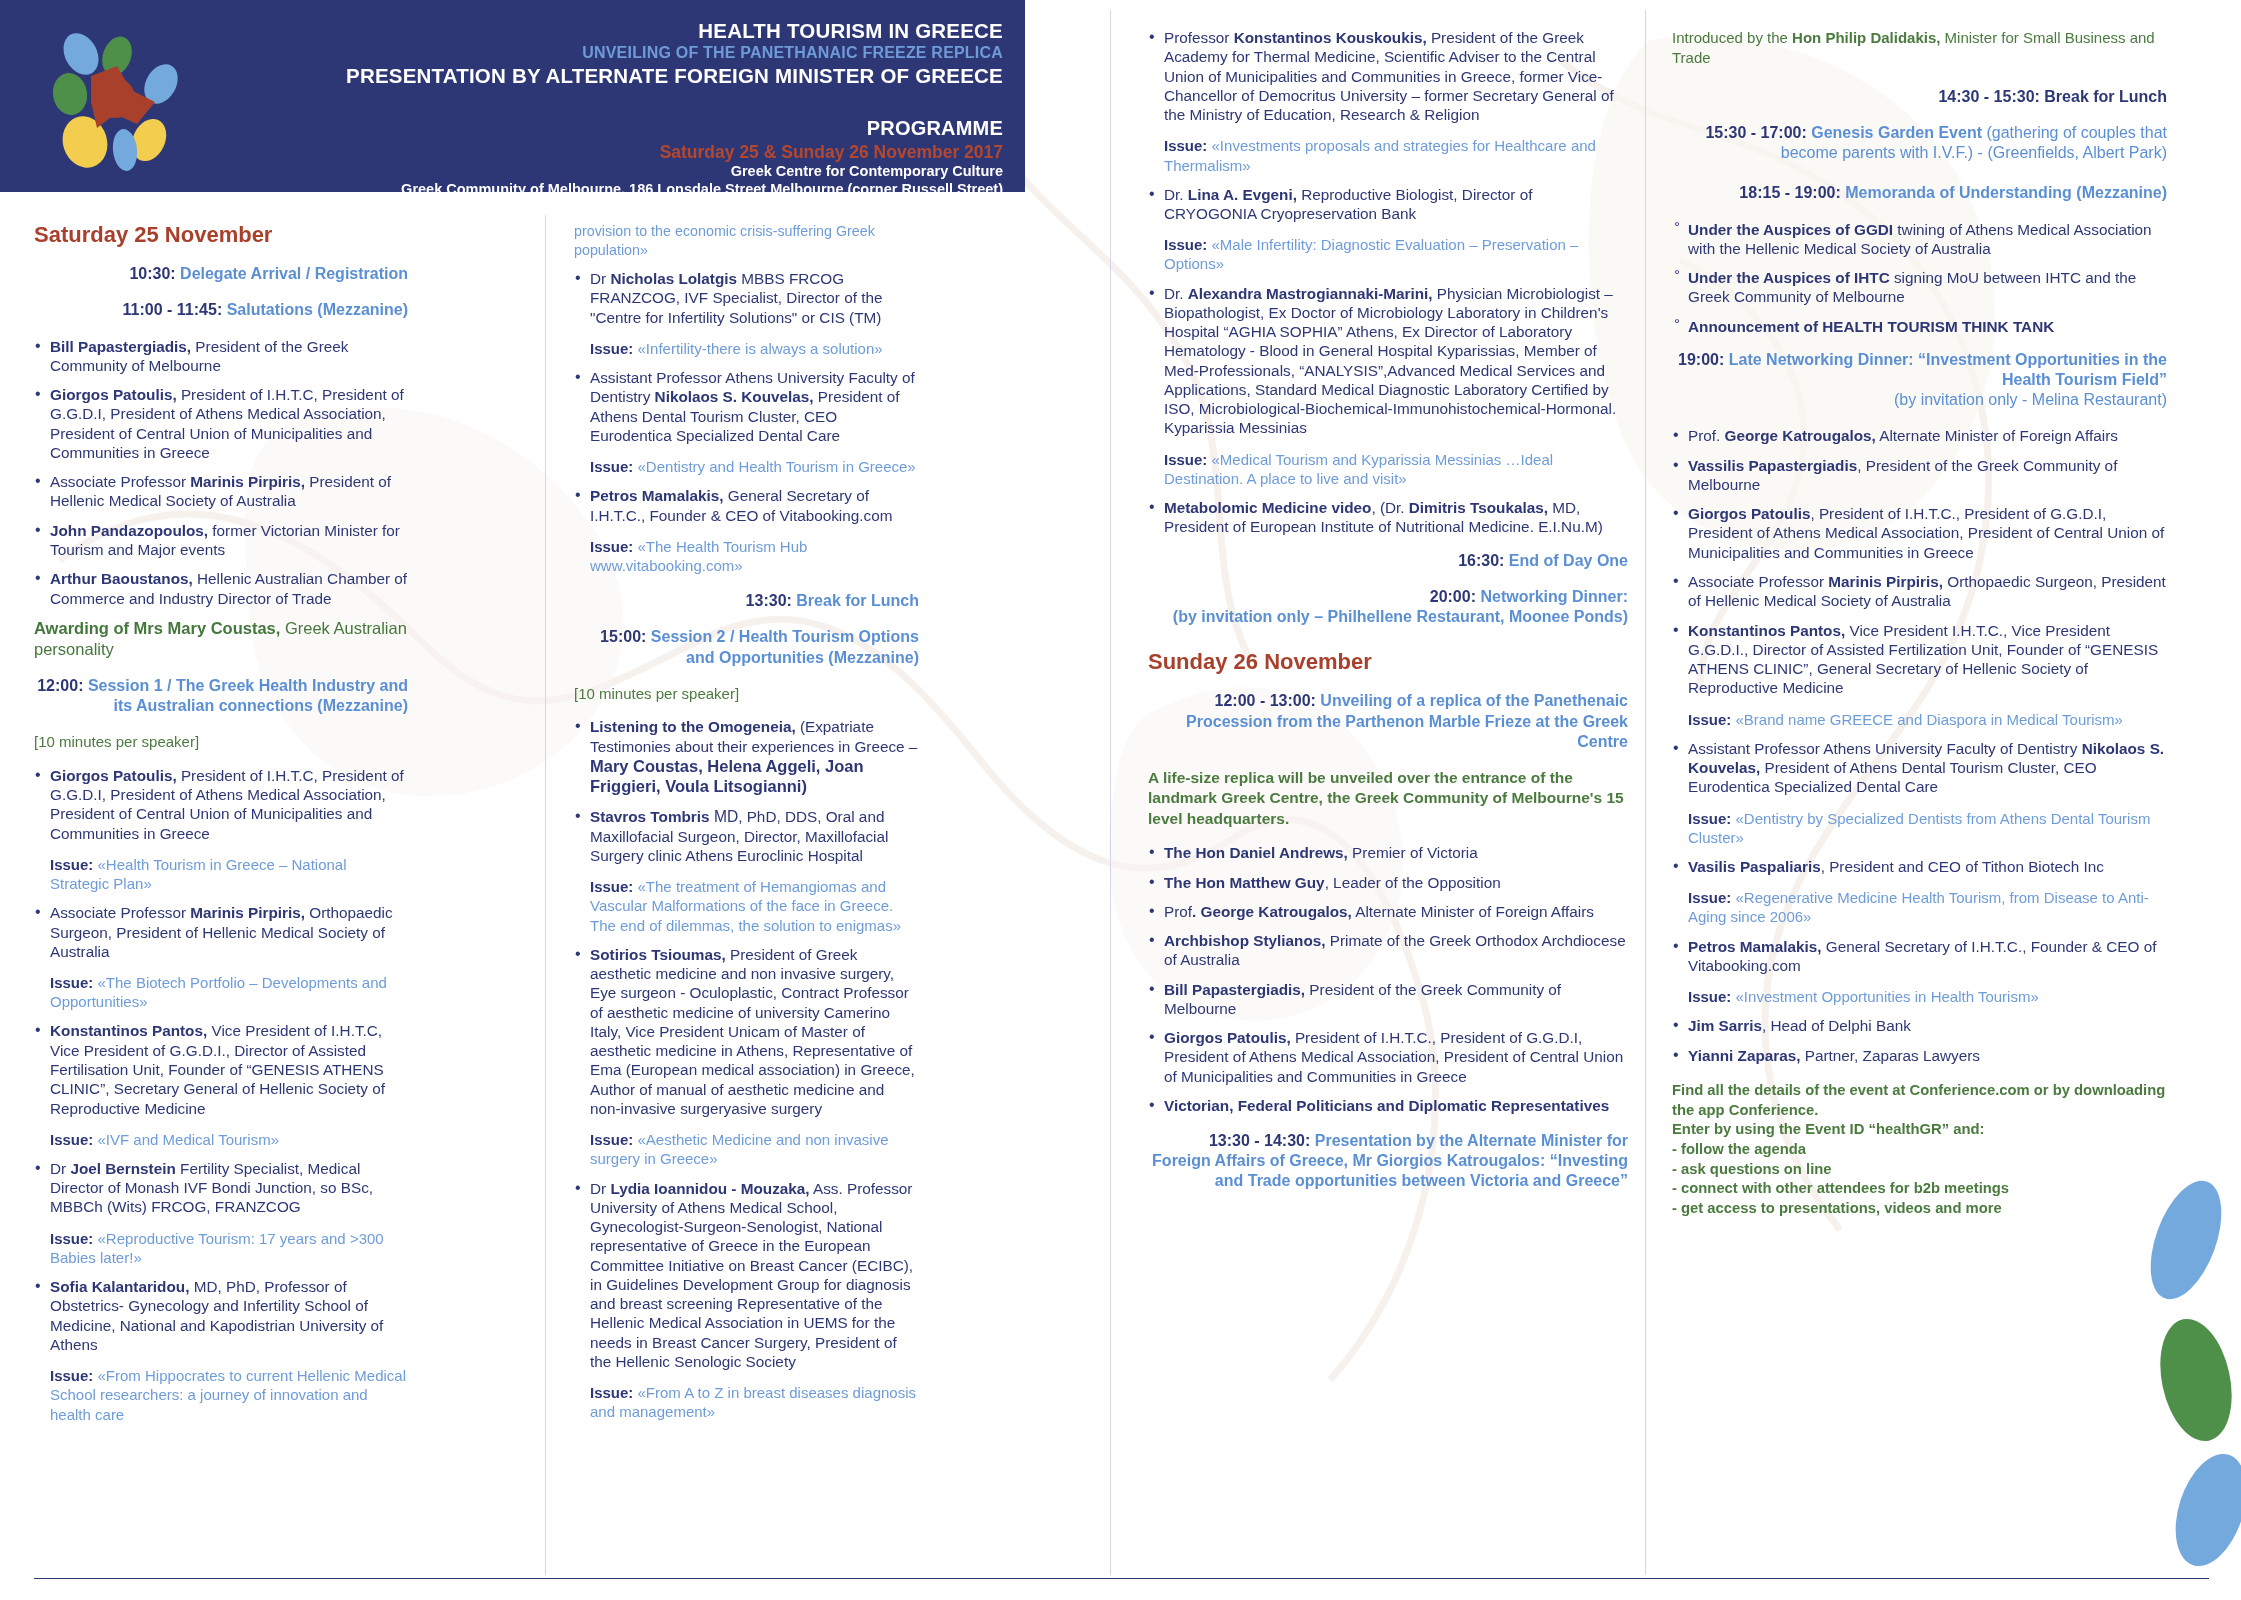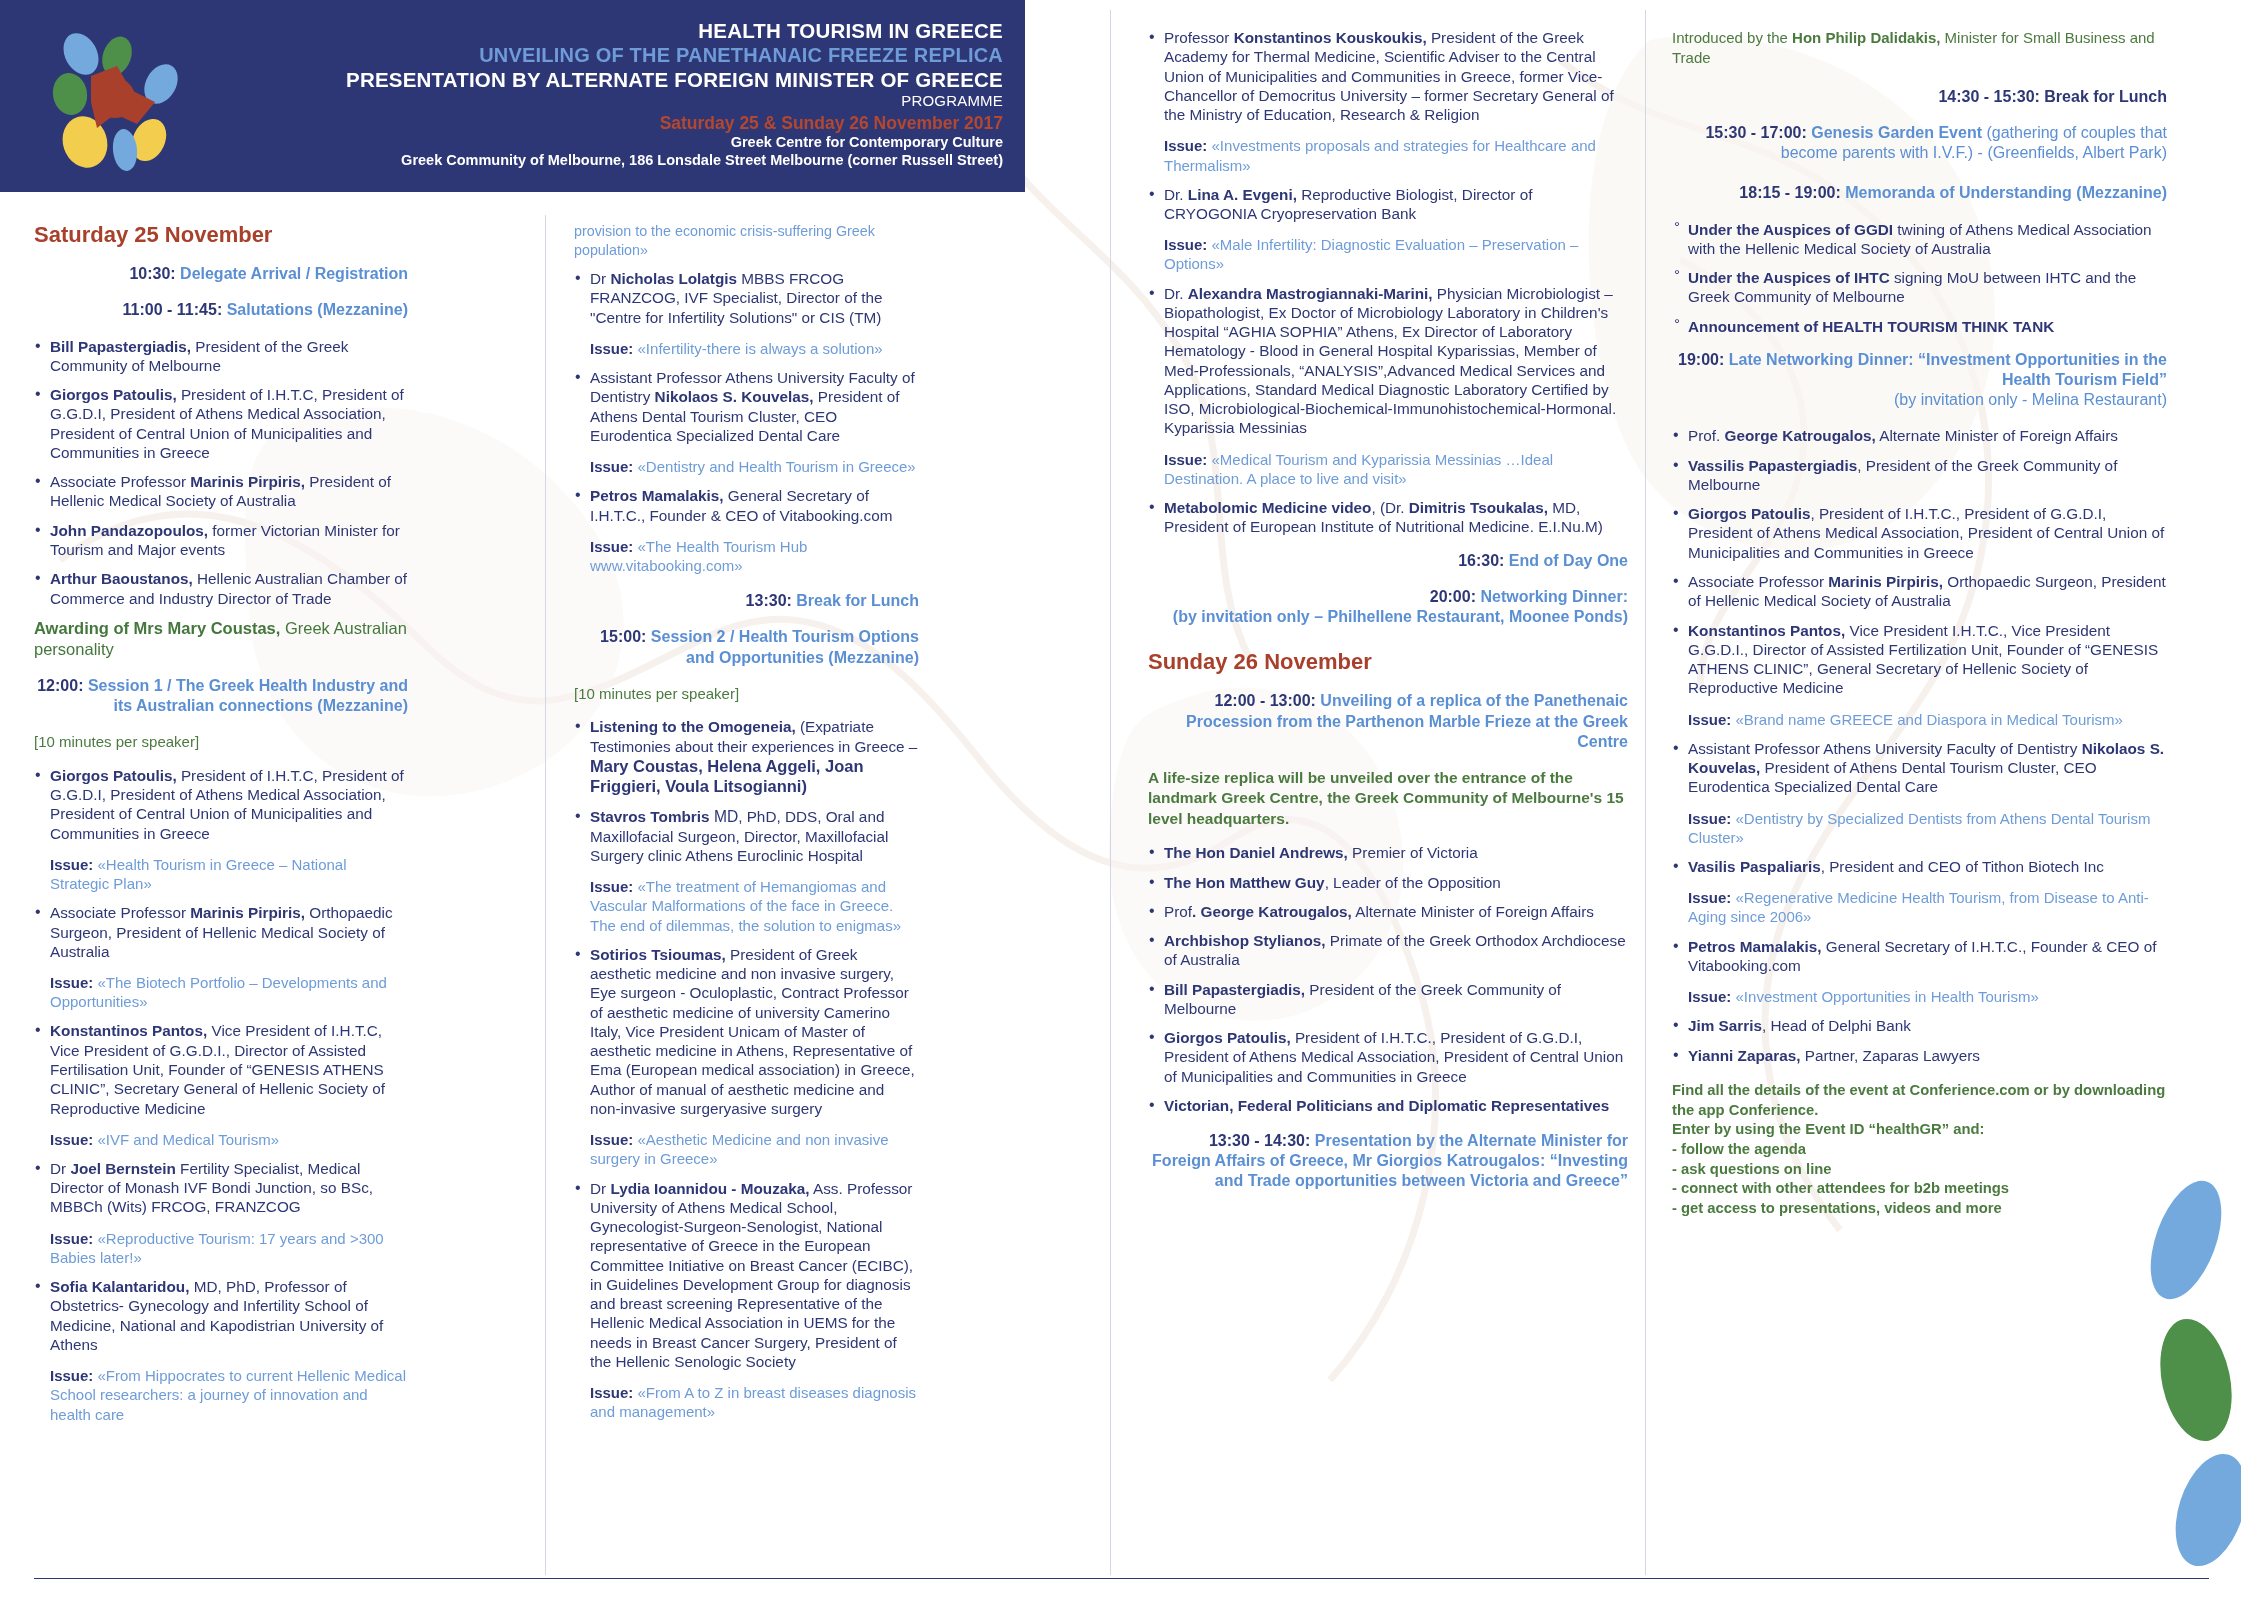--- a/index.html
+++ b/index.html
@@ -25,7 +25,7 @@
   .logo{position:absolute;left:45px;top:22px;width:145px;height:152px;}
   .head-text{position:absolute;right:22px;top:18px;text-align:right;line-height:1.22;}
   .h-line1{font-size:20.5px;font-weight:bold;color:#ffffff;letter-spacing:.2px;}
-  .h-line2{font-size:20px;font-weight:bold;color:#6f9bd8;letter-spacing:.2px;}
+  .h-line2{font-size:16px;font-weight:bold;color:#6f9bd8;letter-spacing:.2px;}
   .h-line3{font-size:20.5px;font-weight:bold;color:#ffffff;letter-spacing:.2px;}
   .h-line4{font-size:15px;font-weight:normal;color:#ffffff;letter-spacing:.2px;}
   .h-date{font-size:17.5px;font-weight:bold;color:#b3472f;margin-top:2px;}

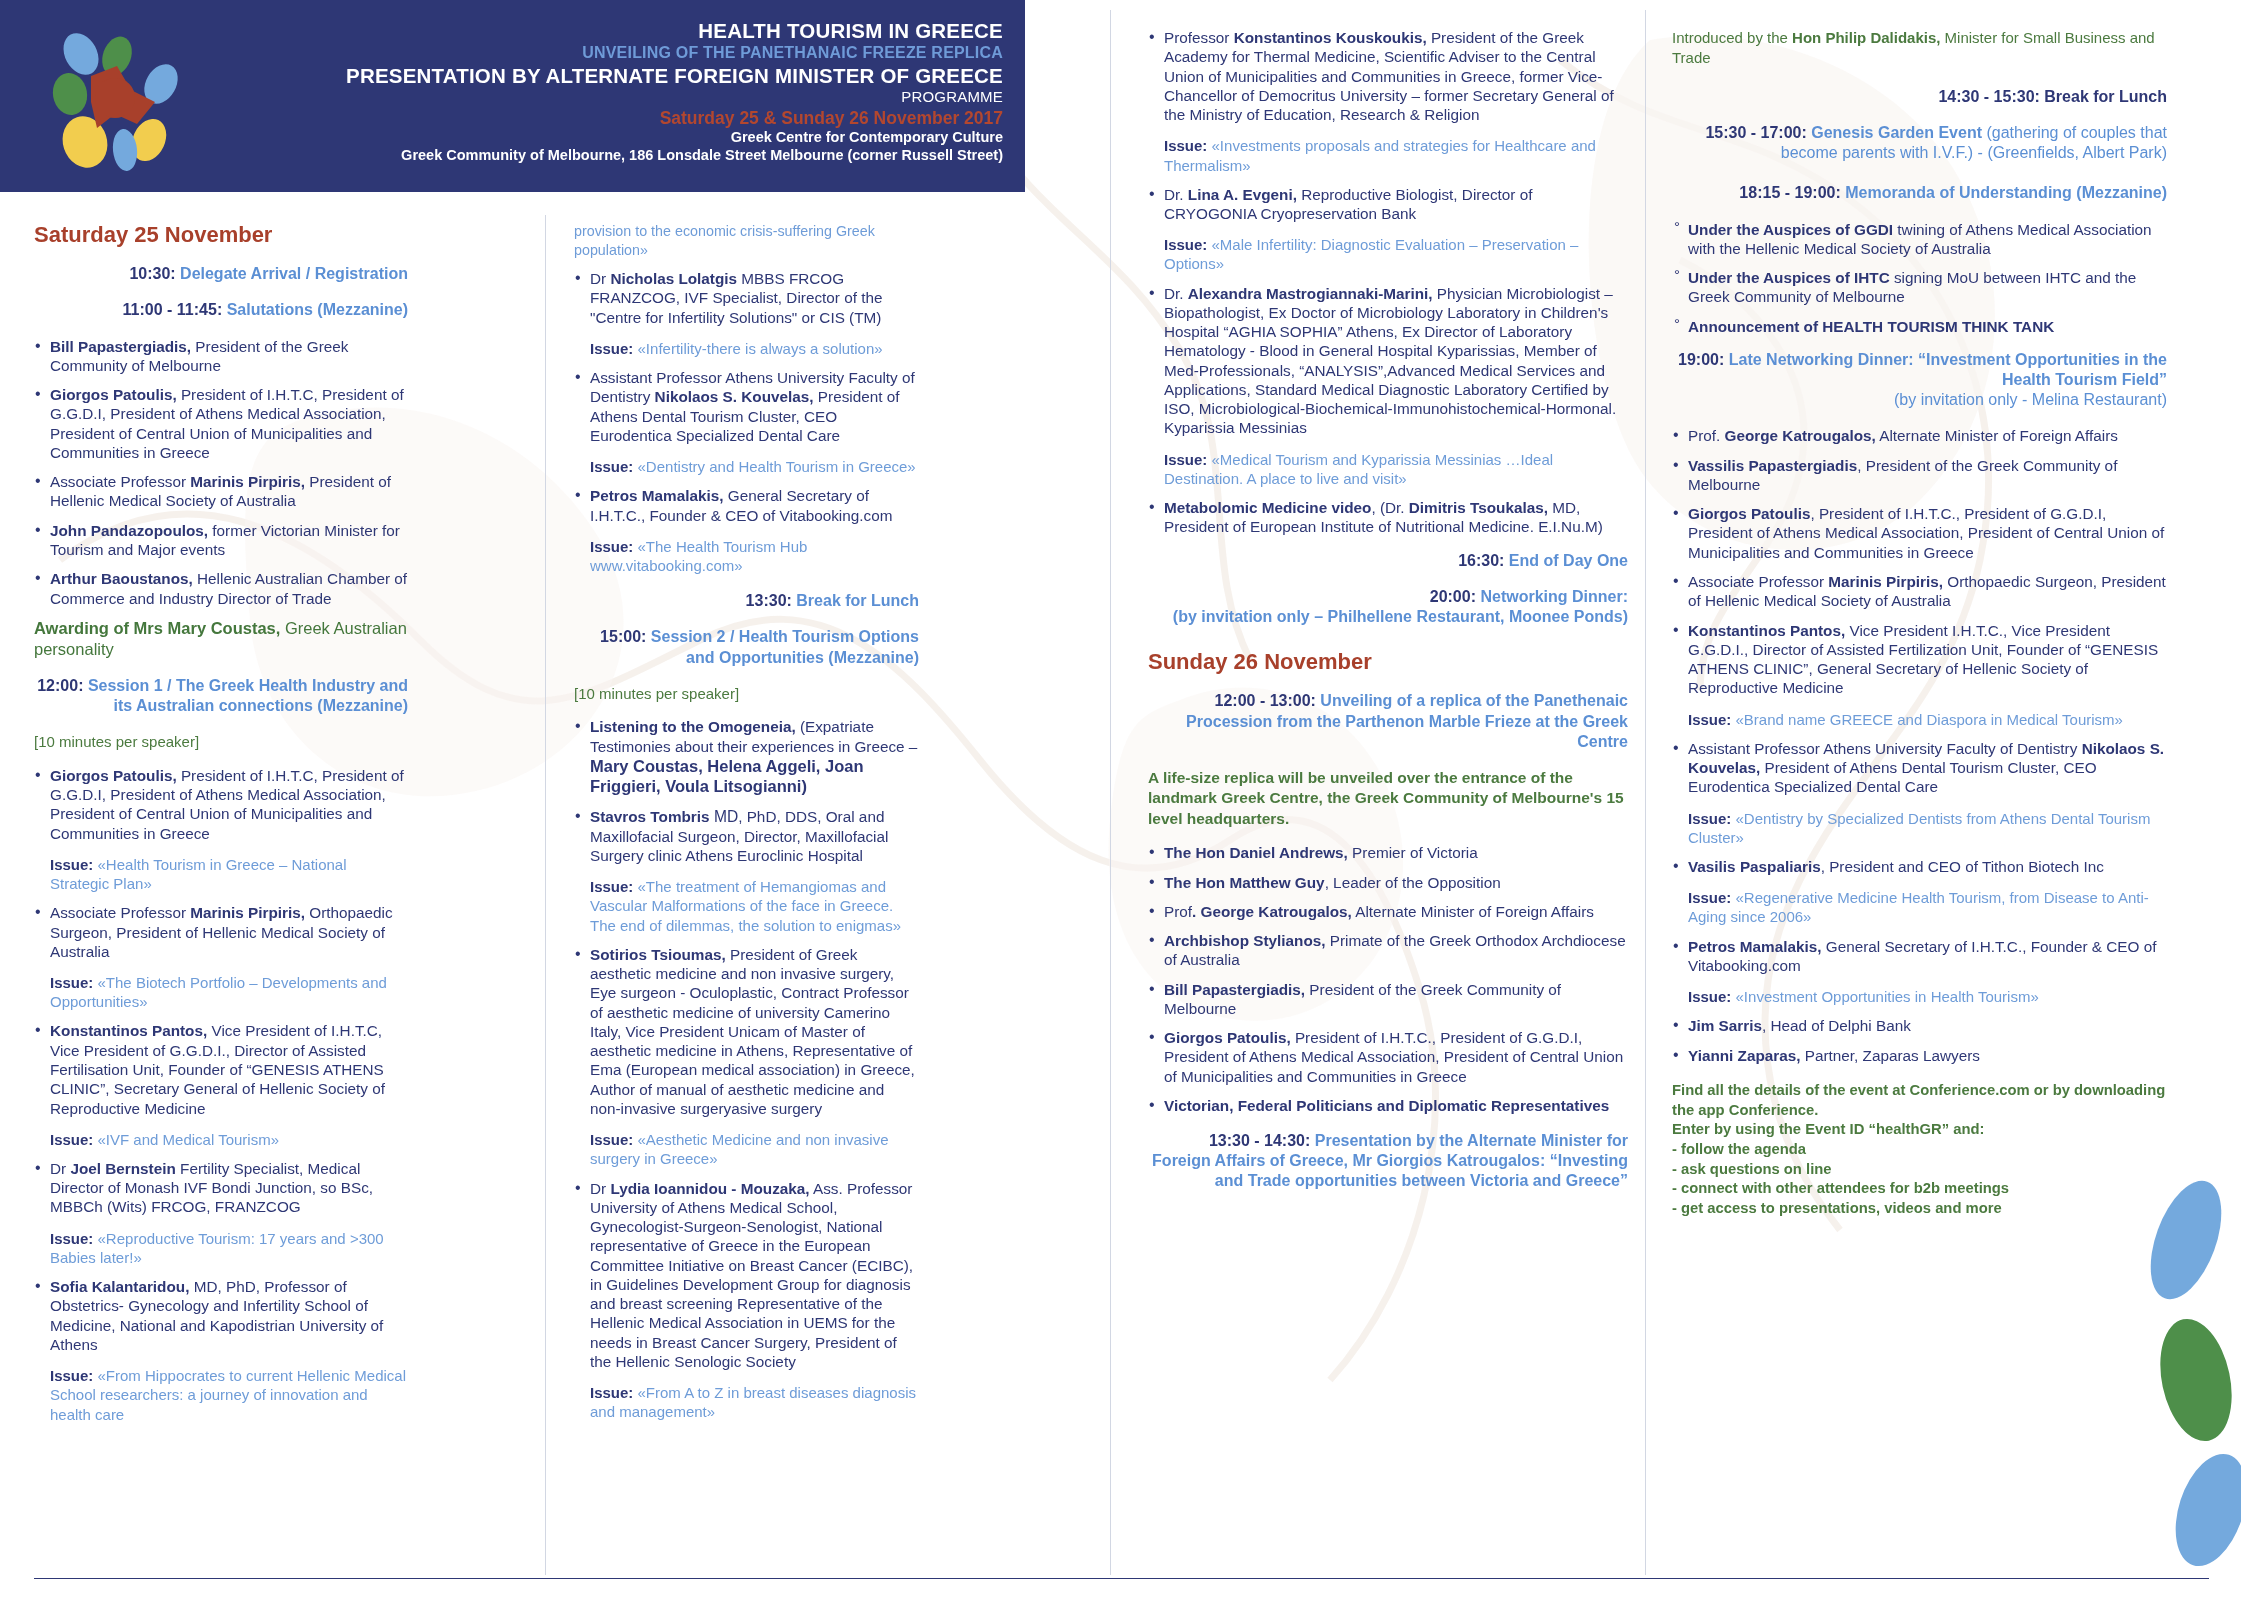--- a/index.html
+++ b/index.html
@@ -27,7 +27,7 @@
   .h-line1{font-size:20.5px;font-weight:bold;color:#ffffff;letter-spacing:.2px;}
   .h-line2{font-size:16px;font-weight:bold;color:#6f9bd8;letter-spacing:.2px;}
   .h-line3{font-size:20.5px;font-weight:bold;color:#ffffff;letter-spacing:.2px;}
-  .h-line4{font-size:15px;font-weight:normal;color:#ffffff;letter-spacing:.2px;}
+  .h-line4{font-size:20px;font-weight:bold;color:#ffffff;letter-spacing:.2px;margin-top:28px;}
   .h-date{font-size:17.5px;font-weight:bold;color:#b3472f;margin-top:2px;}
   .h-venue{font-size:14.5px;font-weight:bold;color:#ffffff;}
   .h-addr{font-size:14.5px;font-weight:bold;color:#ffffff;}

